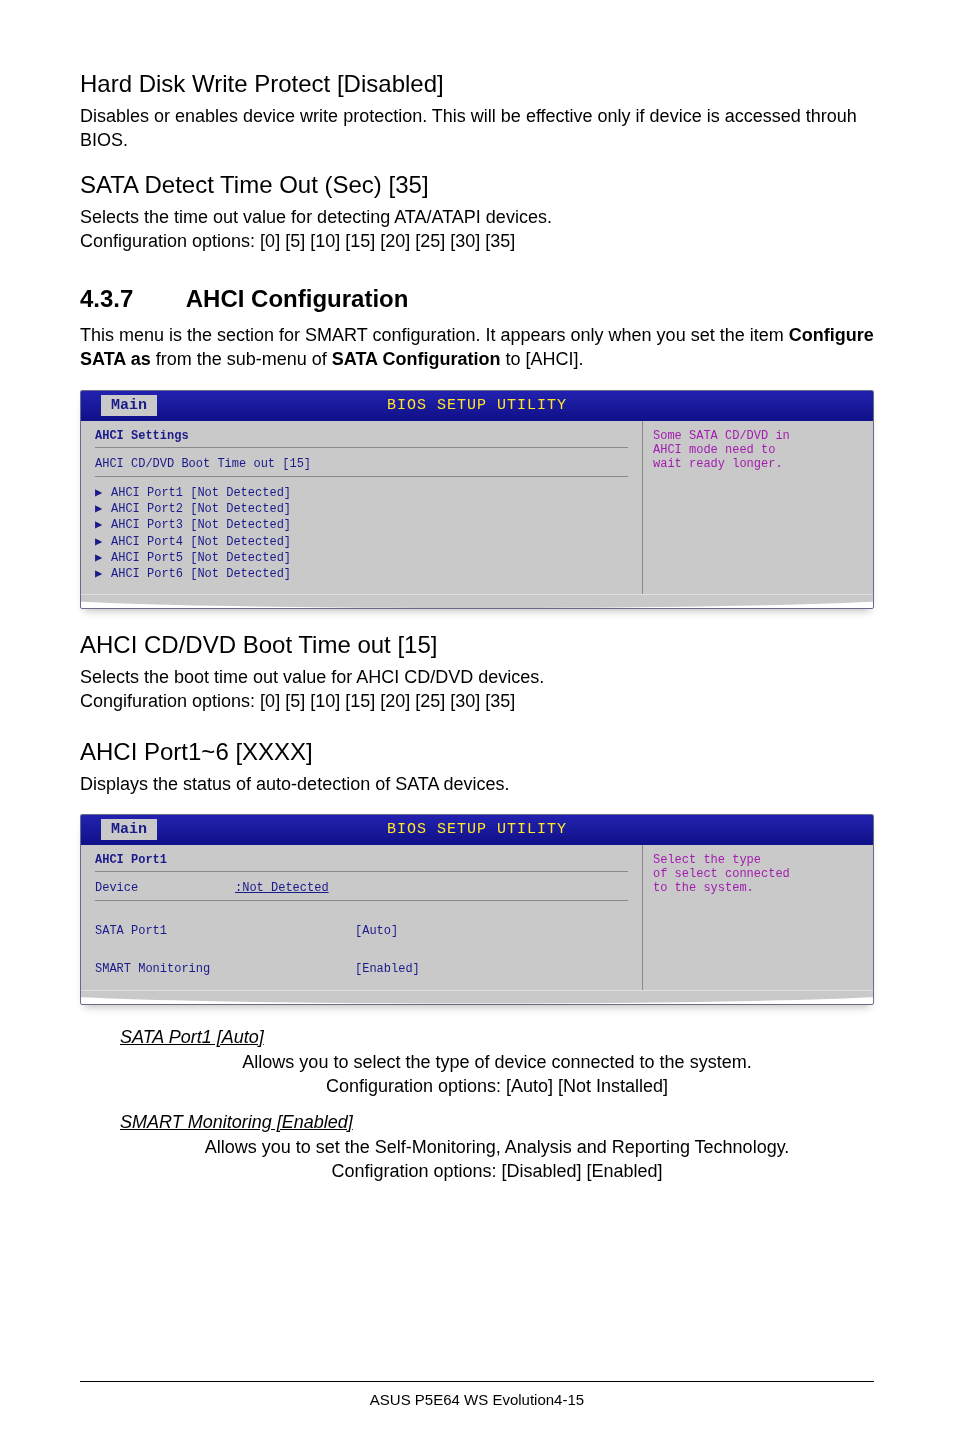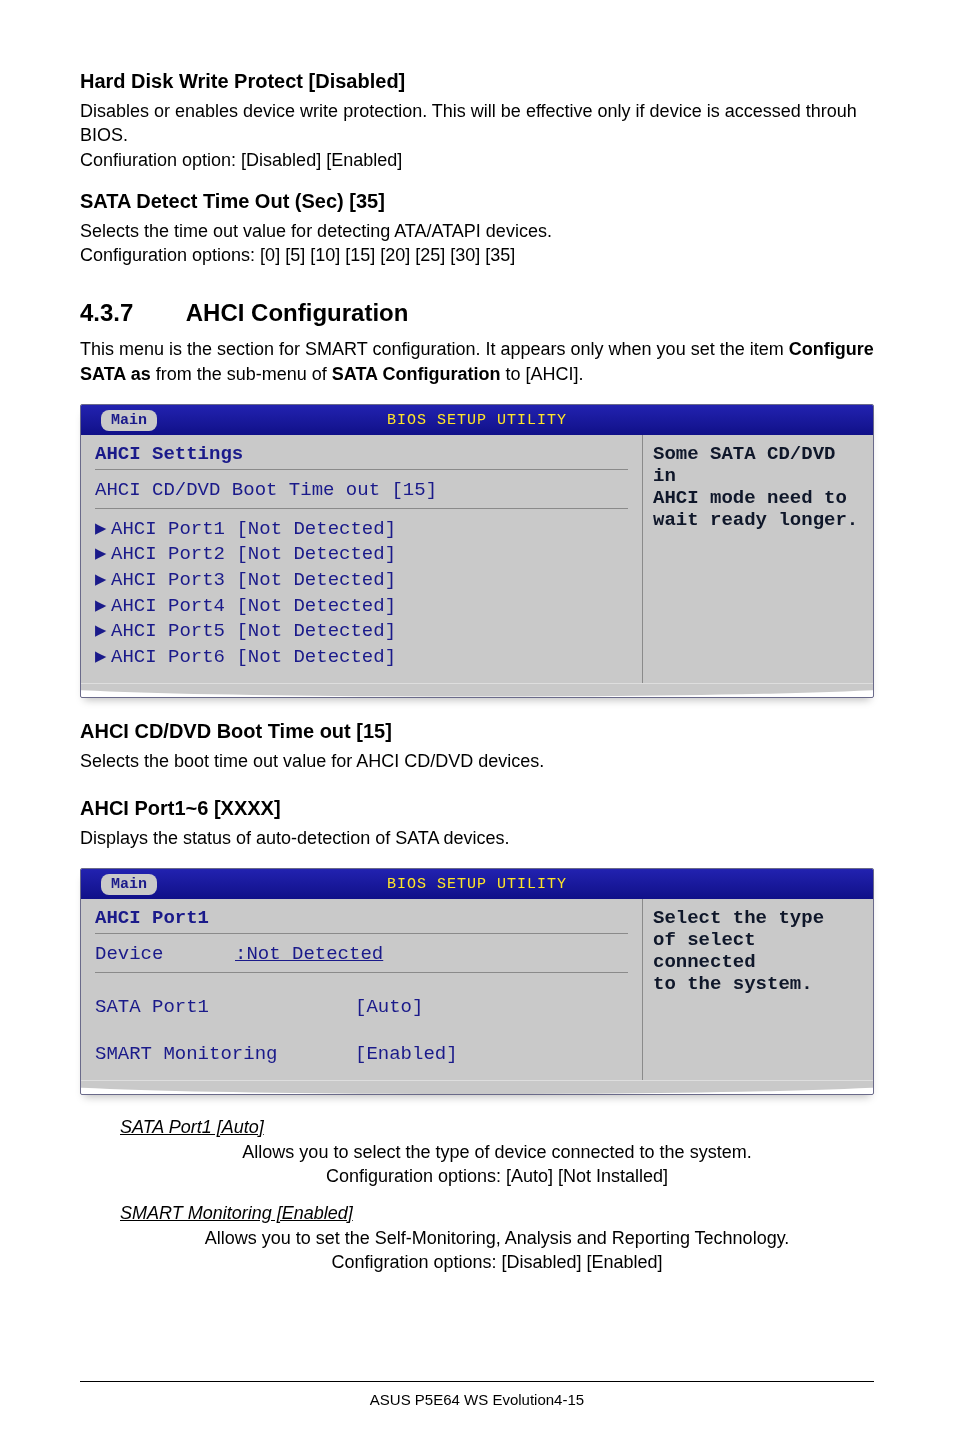--- a/index.html
+++ b/index.html
@@ -12,8 +12,8 @@
     position: relative;
   }
   .h3 {
-    font-size: 20px;
-    font-weight: bold;
+    font-size: 24px;
+    font-weight: normal;
     margin-bottom: 6px;
   }
   .h2 {

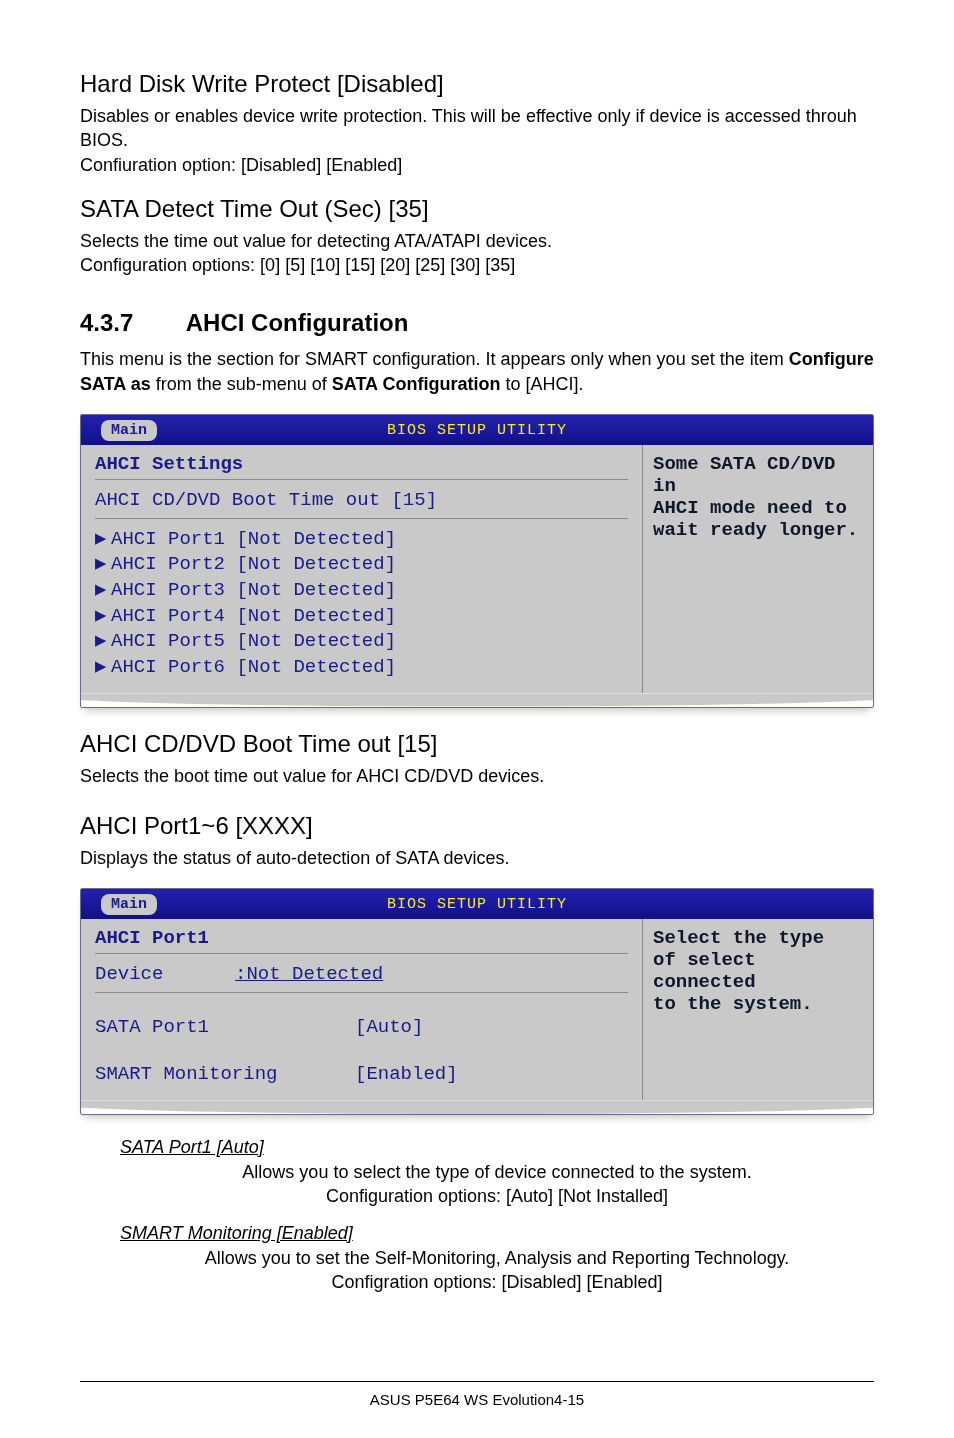--- a/index.html
+++ b/index.html
@@ -157,7 +157,6 @@
 <div class="h3">Hard Disk Write Protect [Disabled]</div>
 <div class="para">
   <span>Disables or enables device write protection. This will be effective only if device is accessed throuh BIOS.</span><br>
-  <span>Confiuration option: [Disabled] [Enabled]</span>
 </div>
 
 <div class="h3">SATA Detect Time Out (Sec) [35]</div>

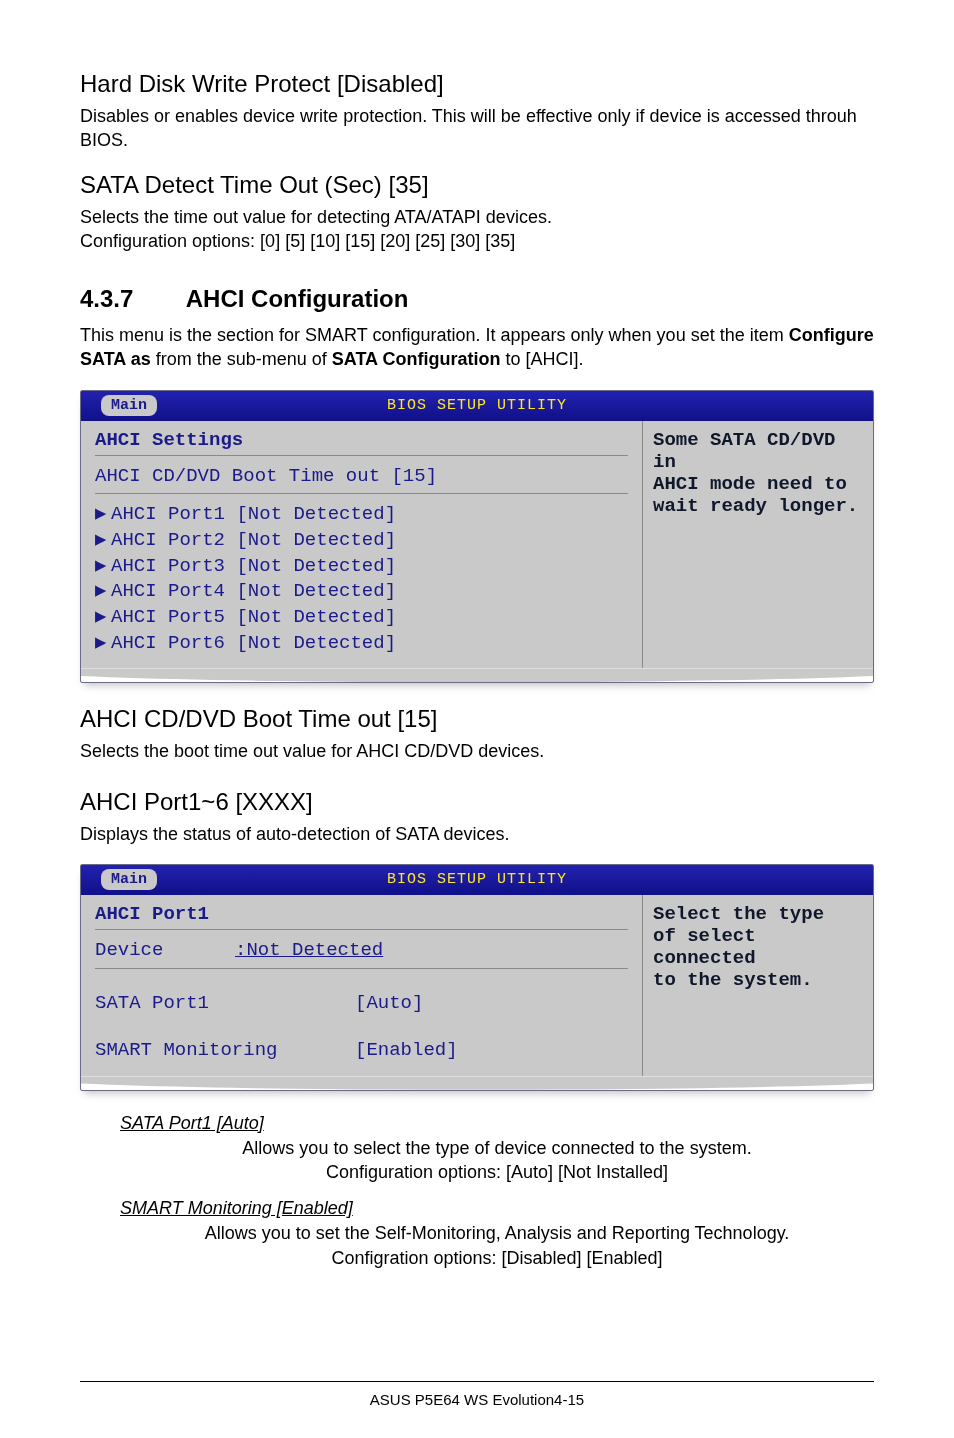--- a/index.html
+++ b/index.html
@@ -65,7 +65,6 @@
     padding: 2px 10px;
     margin-left: 20px;
     font-family: "Courier New", monospace;
-    border-radius: 8px;
   }
   .bios-body {
     display: flex;

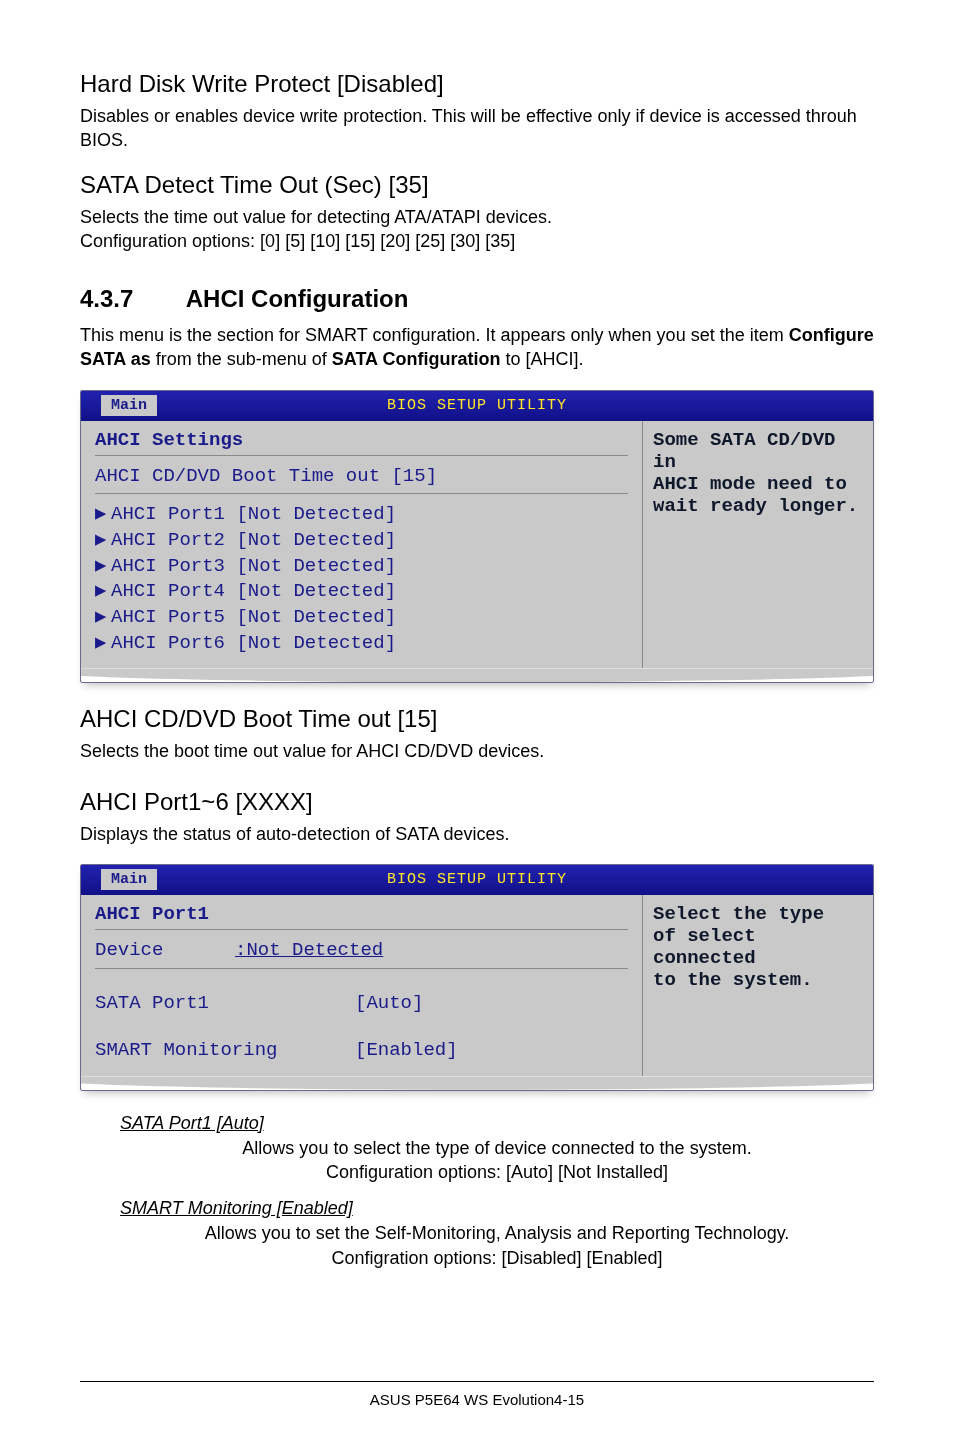--- a/index.html
+++ b/index.html
@@ -70,7 +70,7 @@
     display: flex;
     background: #c9c9c9;
     font-family: "Courier New", monospace;
-    font-size: 19px;
+    font-size: 12px;
   }
   .bios-left {
     flex: 1;

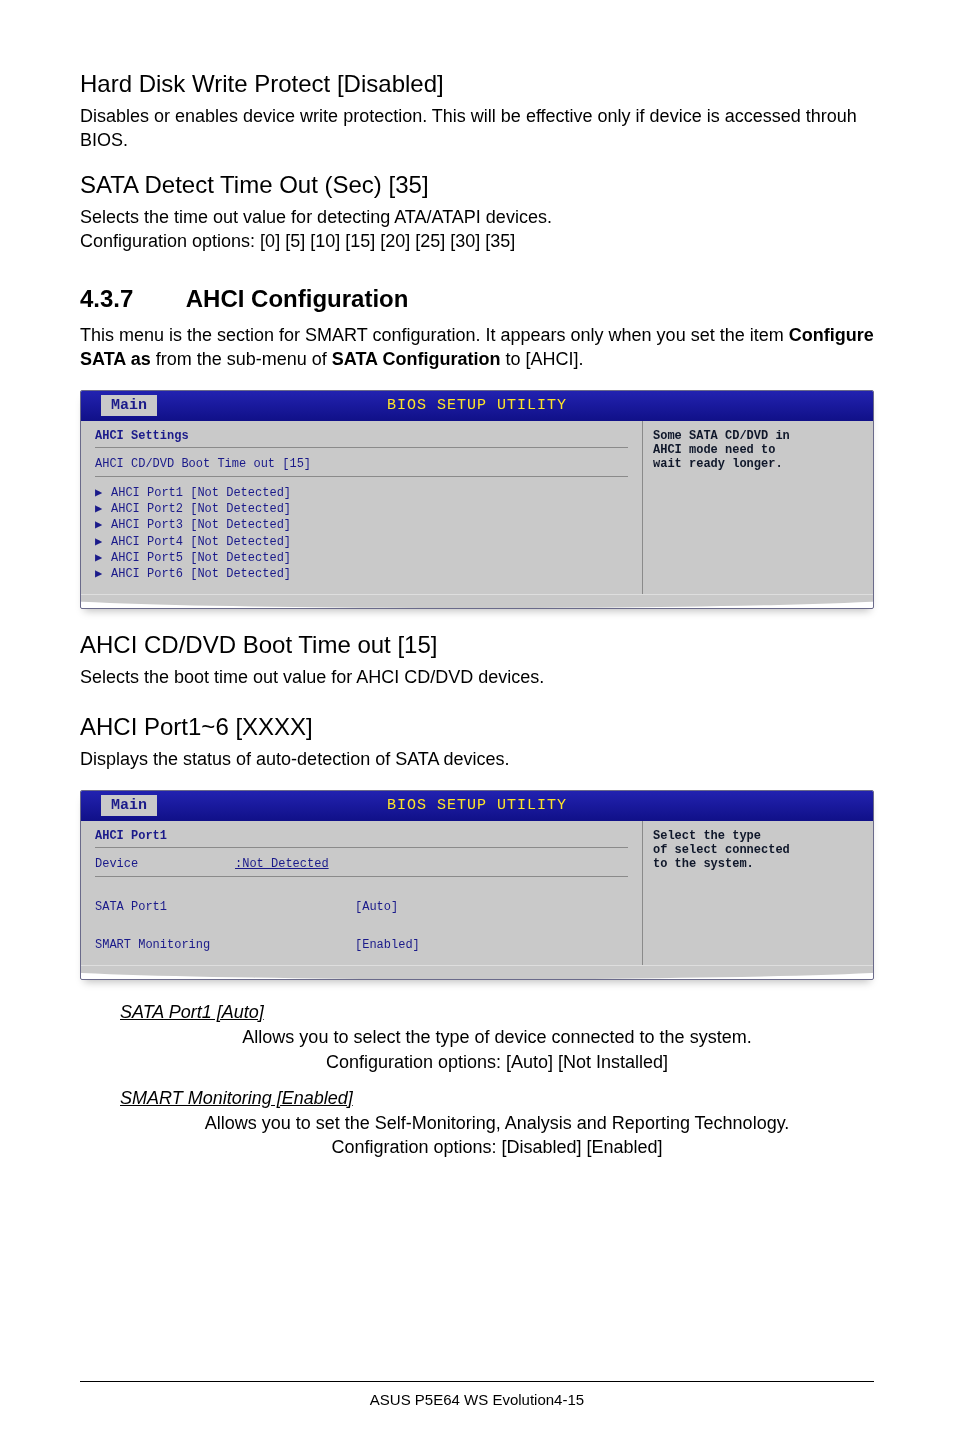--- a/index.html
+++ b/index.html
@@ -81,8 +81,7 @@
   .bios-right {
     width: 230px;
     padding: 8px 4px 12px 10px;
-    color: #0f172a;
-    font-weight: bold;
+    color: #a21caf;
   }
   .bios-left .panel-title {
     font-weight: bold;

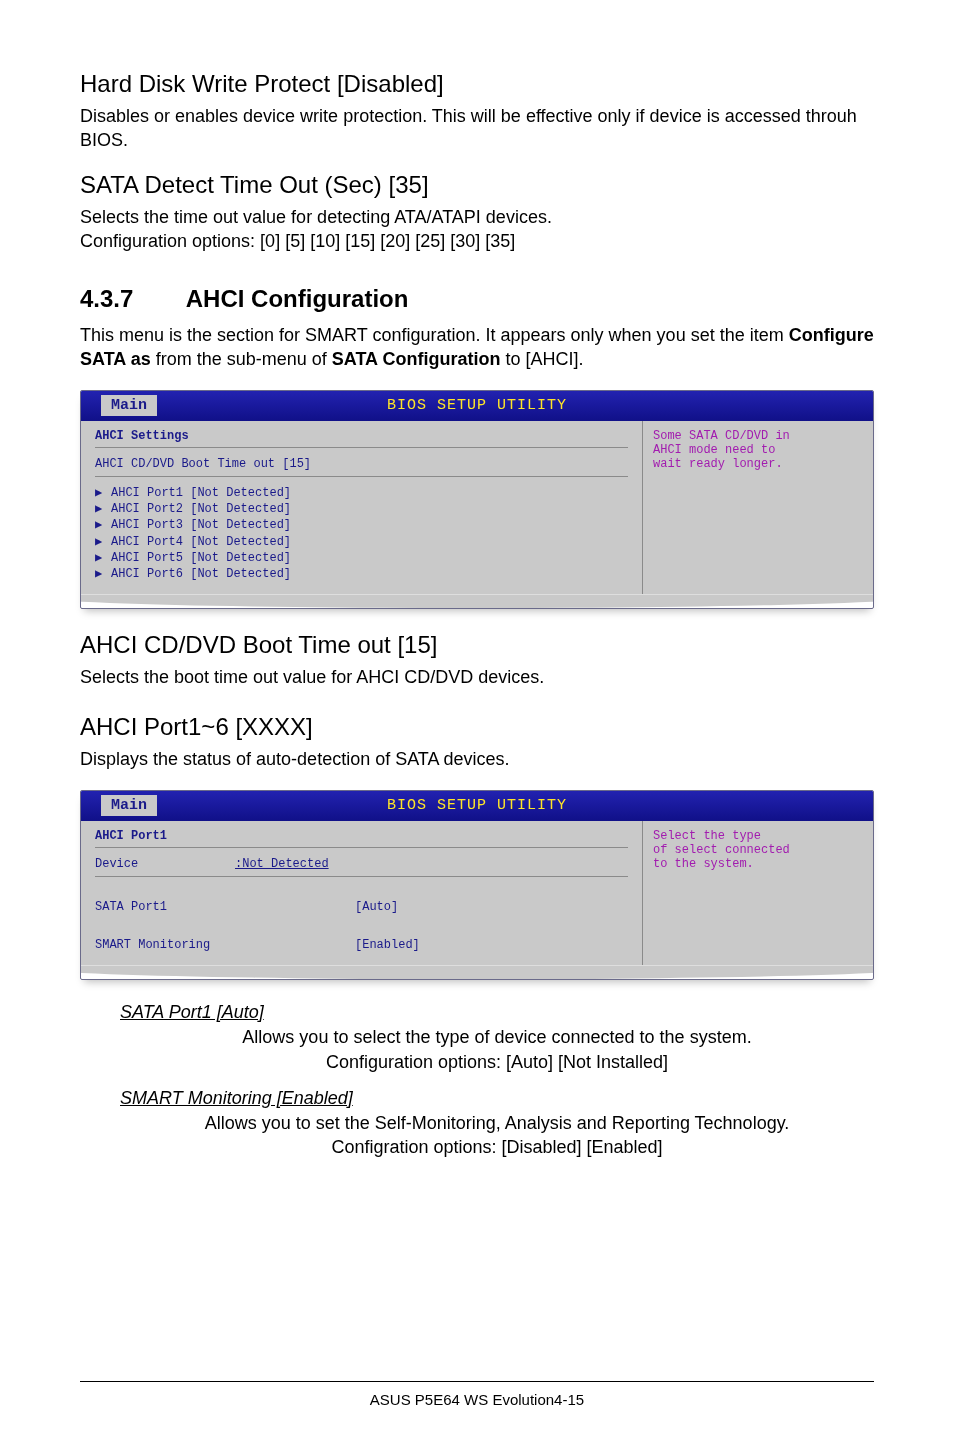--- a/index.html
+++ b/index.html
@@ -221,6 +221,7 @@
 <div class="h3">AHCI CD/DVD Boot Time out [15]</div>
 <div class="para">
   <span>Selects the boot time out value for AHCI CD/DVD devices.</span><br>
+  <span>Congifuration options: [0] [5] [10] [15] [20] [25] [30] [35]</span>
 </div>
 
 <div class="h3 section-gap-md">AHCI Port1~6 [XXXX]</div>

